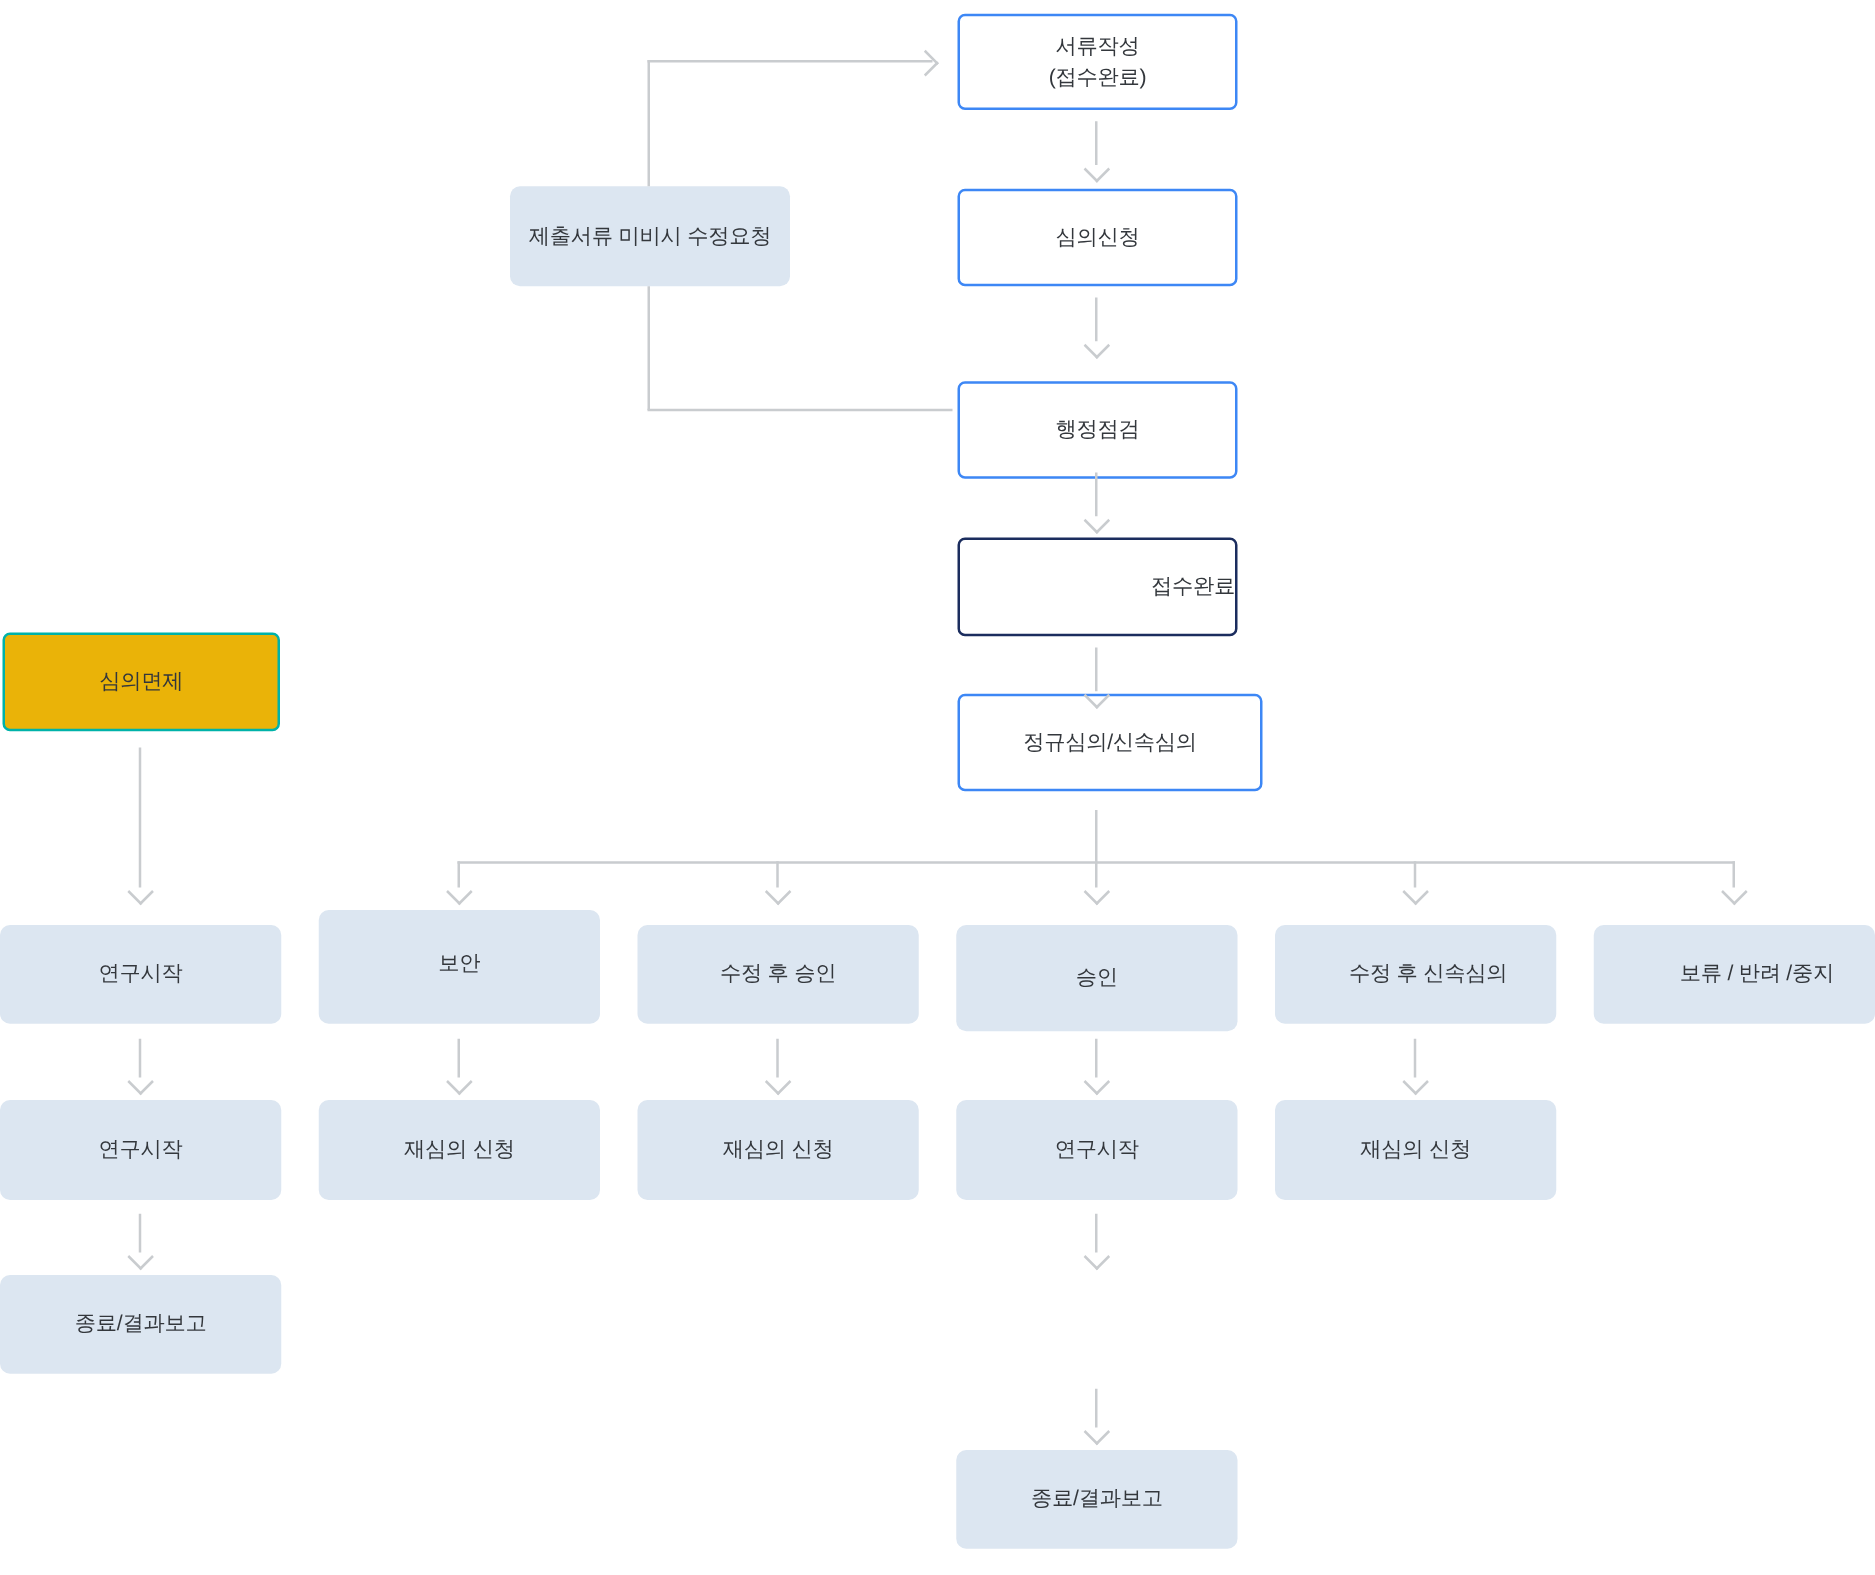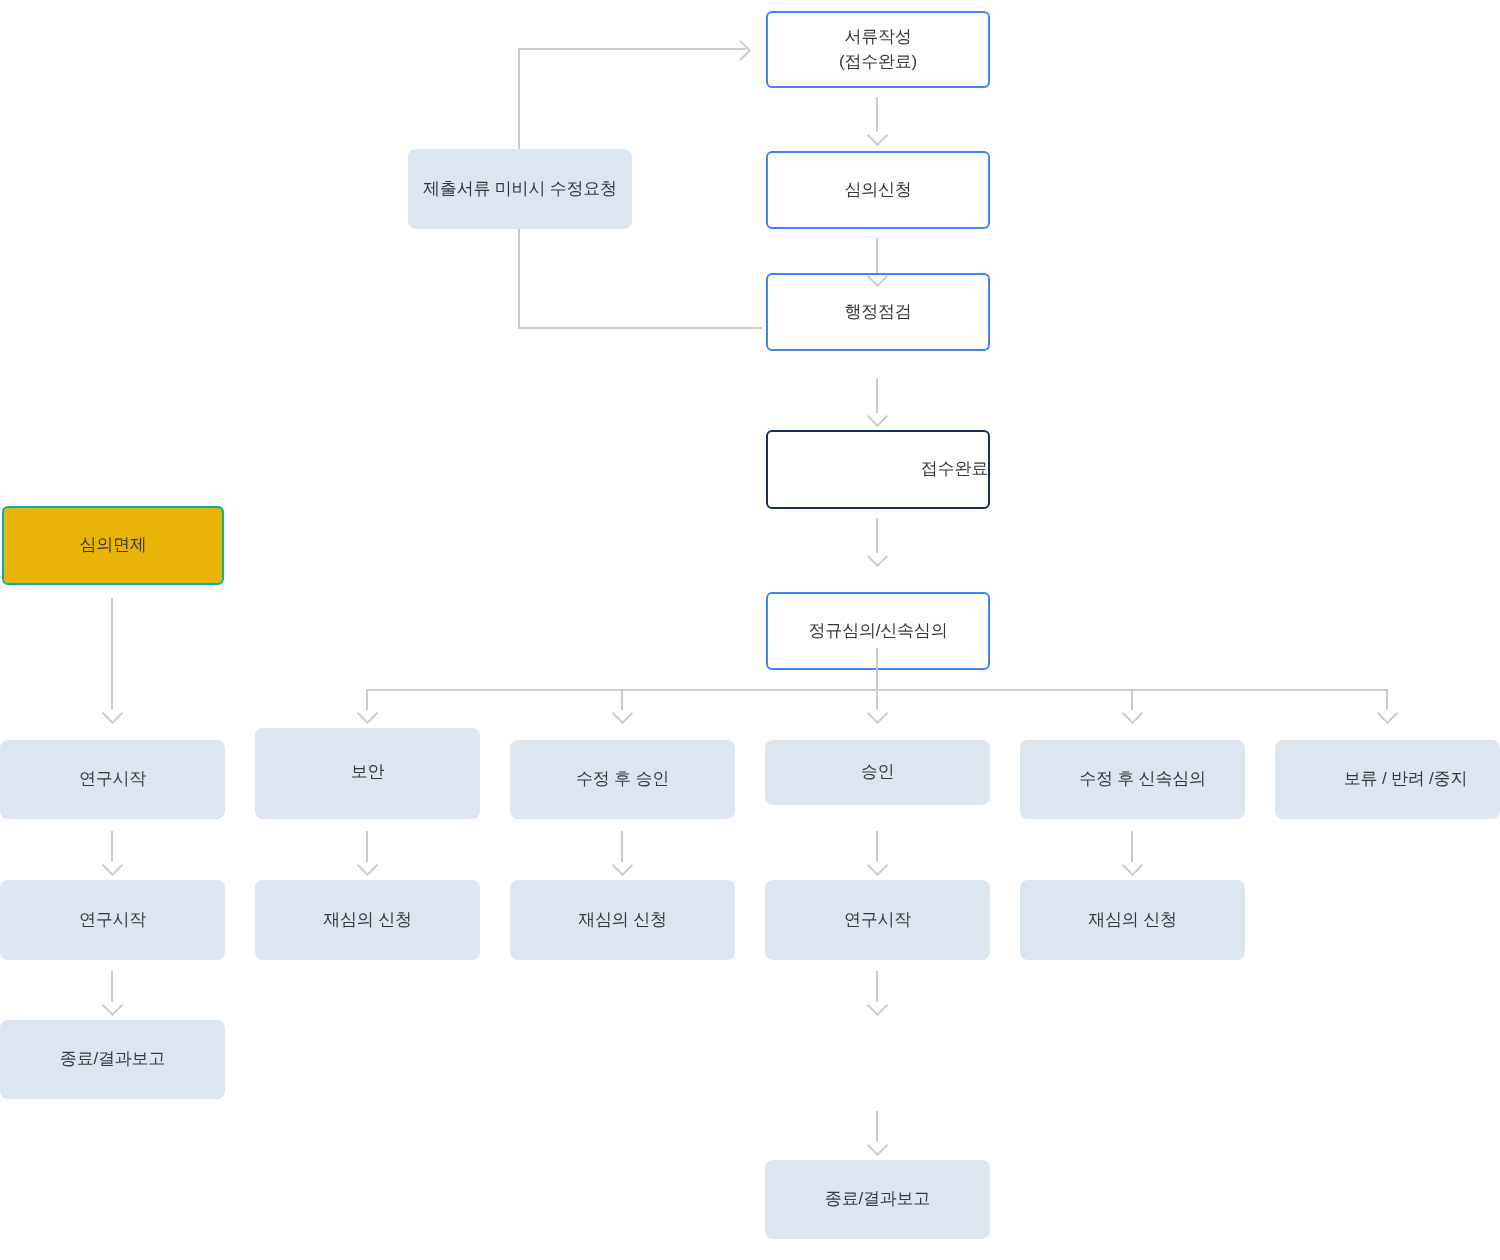--- a/index.html
+++ b/index.html
@@ -56,7 +56,7 @@
     <div>제출서류 미비시 수정요청</div>
   </div>
 
-  <div class="node outline-blue" style="left:766px;top:273px;width:224px;height:78px;">
+  <div class="node outline-blue" style="left:766px;top:305px;width:224px;height:78px;">
     <div>행정점검</div>
   </div>
 

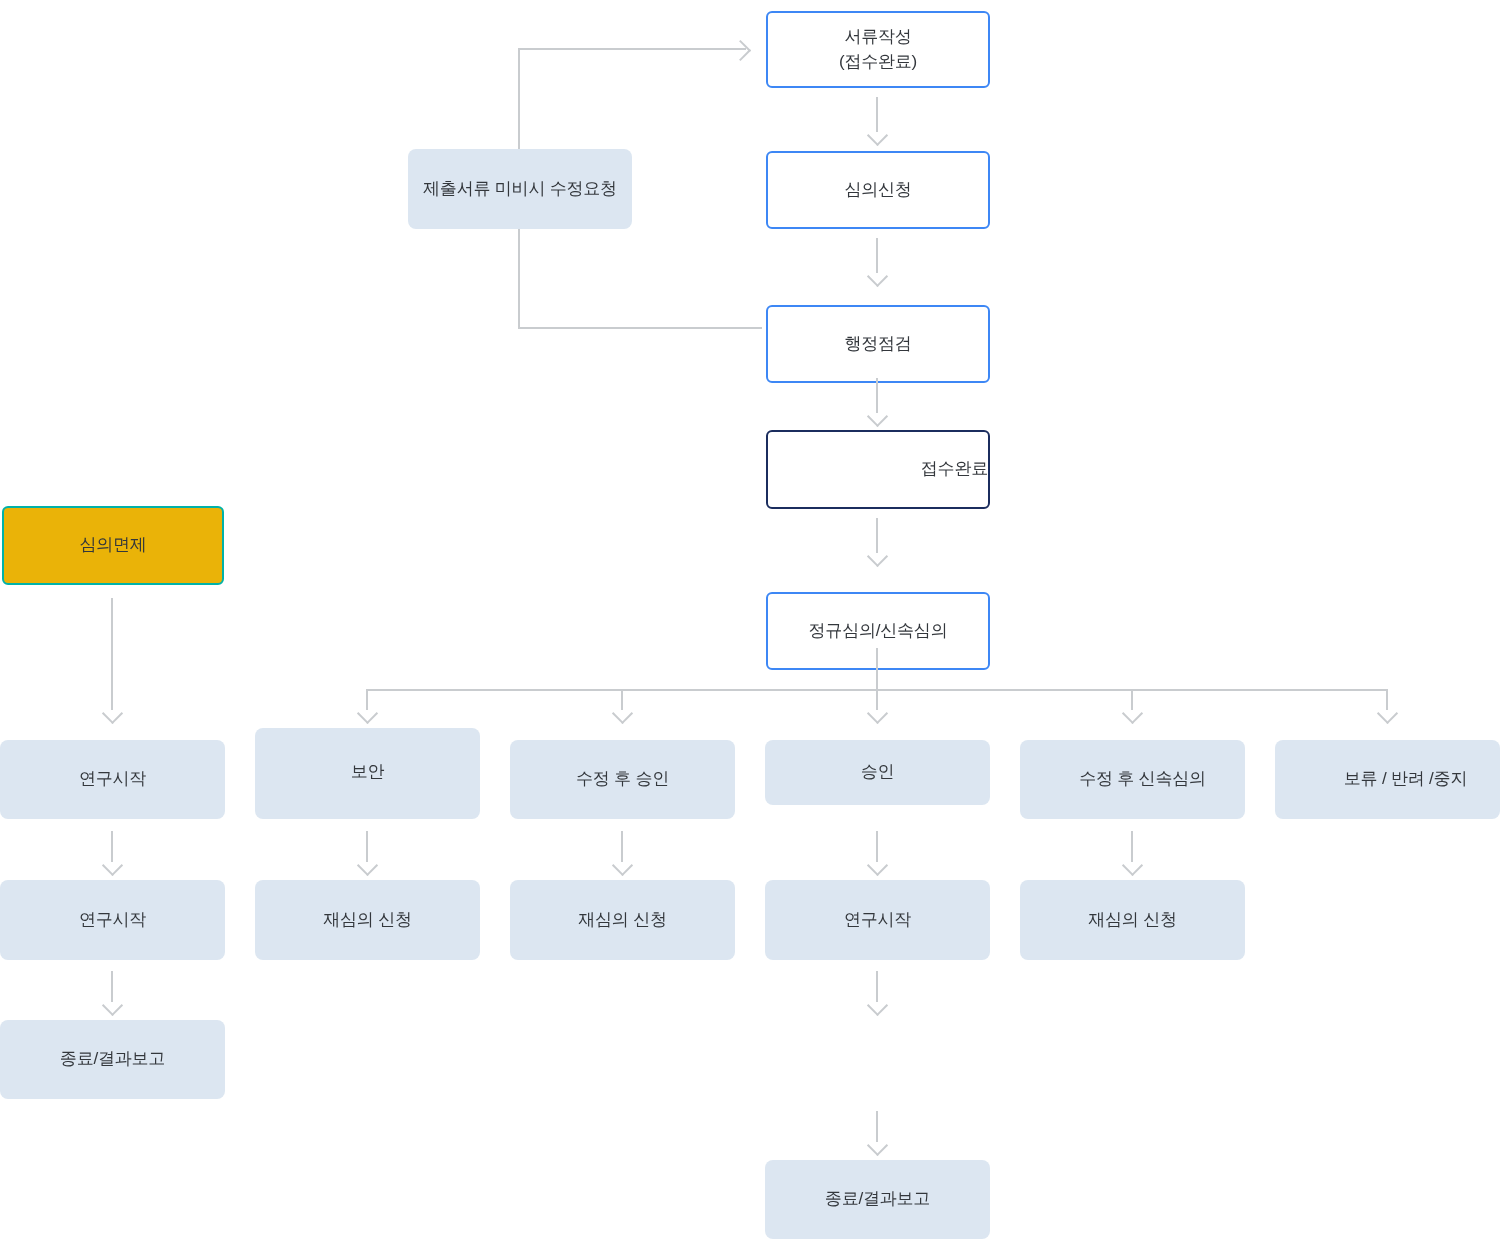--- a/index.html
+++ b/index.html
@@ -64,7 +64,7 @@
     <div>접수완료</div>
   </div>
 
-  <div class="node outline-blue" style="left:766px;top:592px;width:224px;height:78px;">
+  <div class="node outline-blue" style="left:766px;top:555px;width:244px;height:78px;">
     <div>정규심의/신속심의</div>
   </div>
 

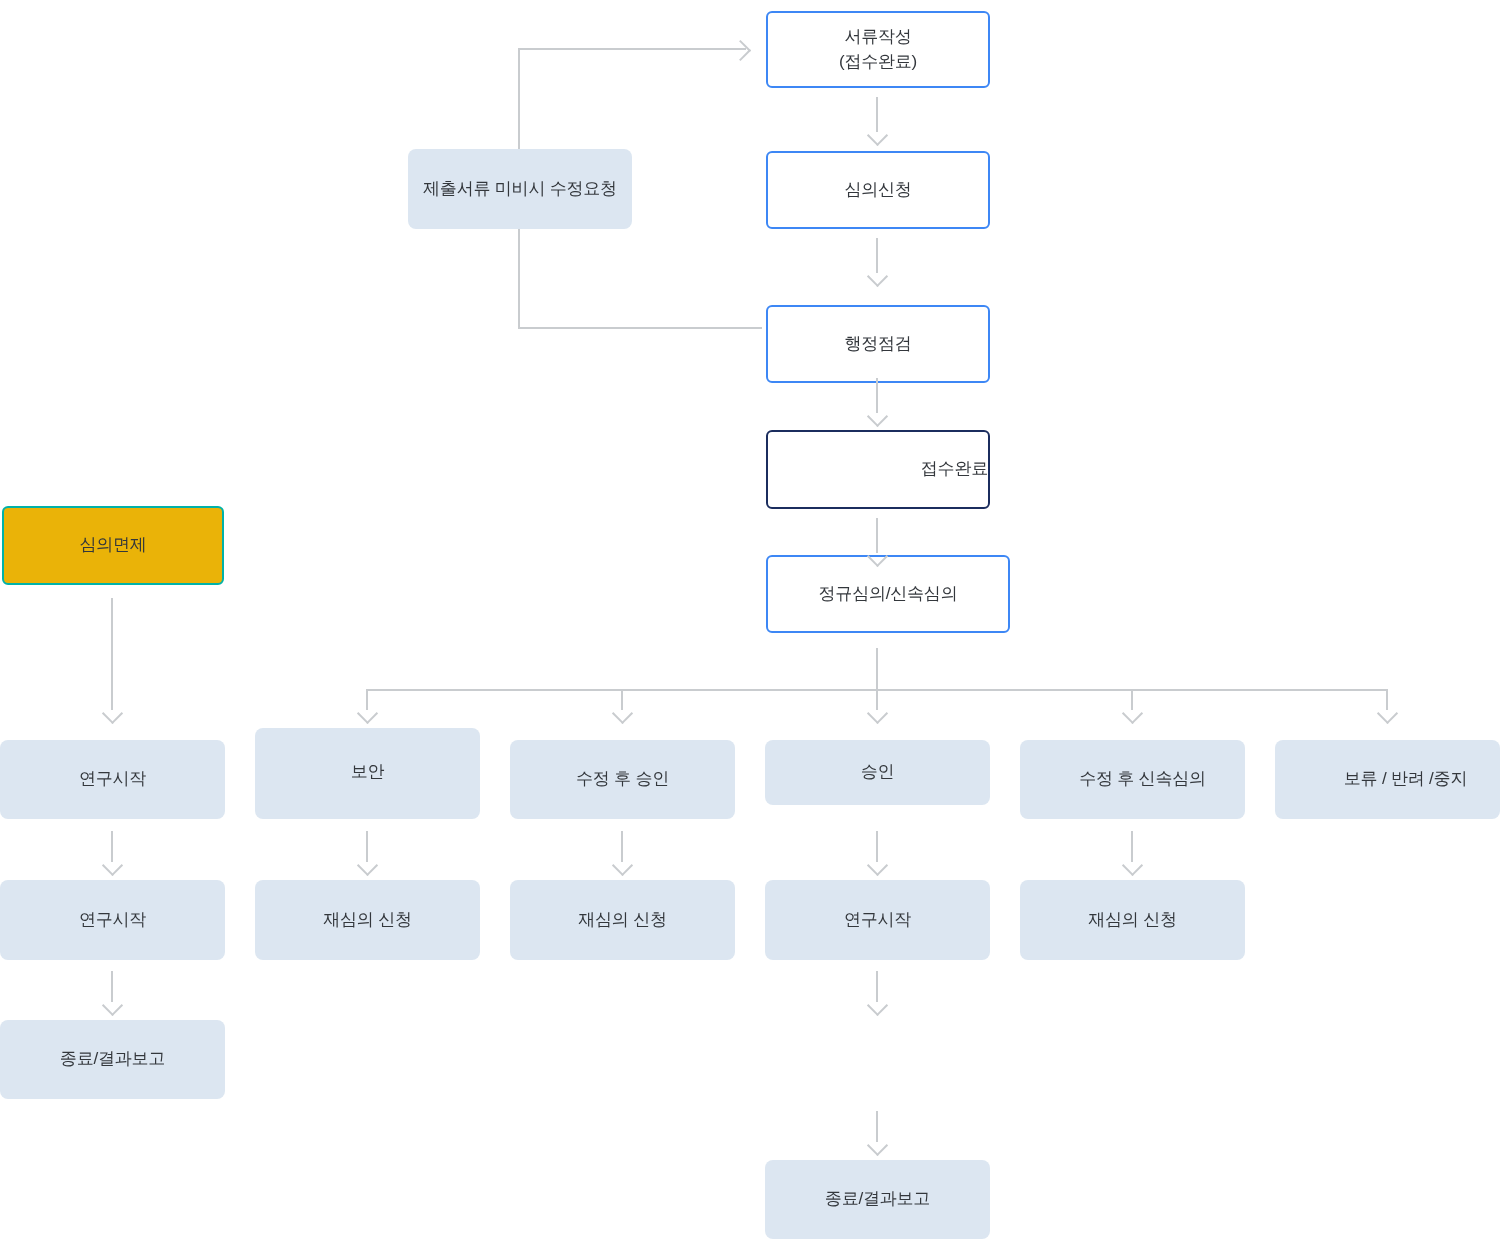--- a/index.html
+++ b/index.html
@@ -81,7 +81,7 @@
   <div class="node fill-light" style="left:510px;top:740px;width:225px;height:79px;">
     <div>수정 후 승인</div>
   </div>
-  <div class="node fill-light" style="left:765px;top:740px;width:225px;height:65px;">
+  <div class="node fill-light" style="left:765px;top:740px;width:225px;height:85px;">
     <div>승인</div>
   </div>
   <div class="node fill-light" style="left:1020px;top:740px;width:225px;height:79px;padding-left:20px;">

